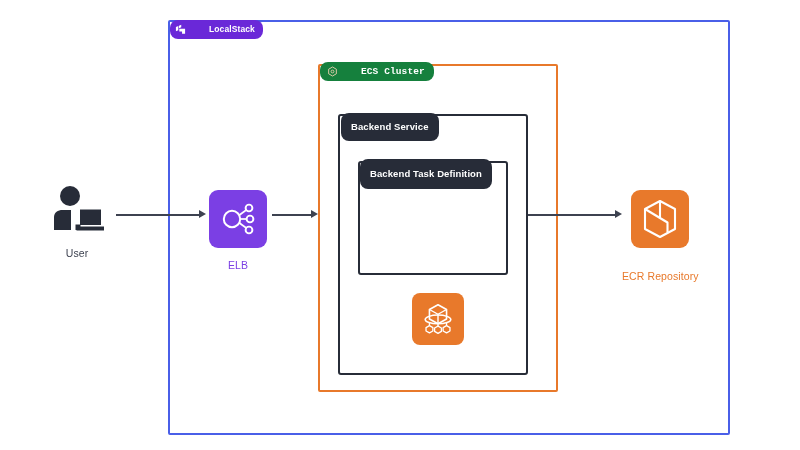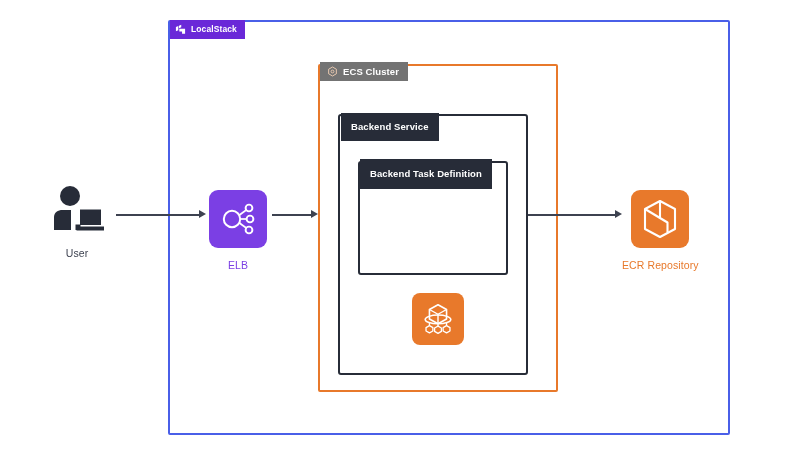--- a/index.html
+++ b/index.html
@@ -55,9 +55,9 @@
     position: absolute;
     display: flex;
     align-items: center;
-    gap: 5px;
+    gap: 23px;
     padding: 4px 9px 4px 7px;
-    border-radius: 0;
+    border-radius: 8px;
     font-size: 9.5px;
     font-weight: 700;
     letter-spacing: 0.1px;

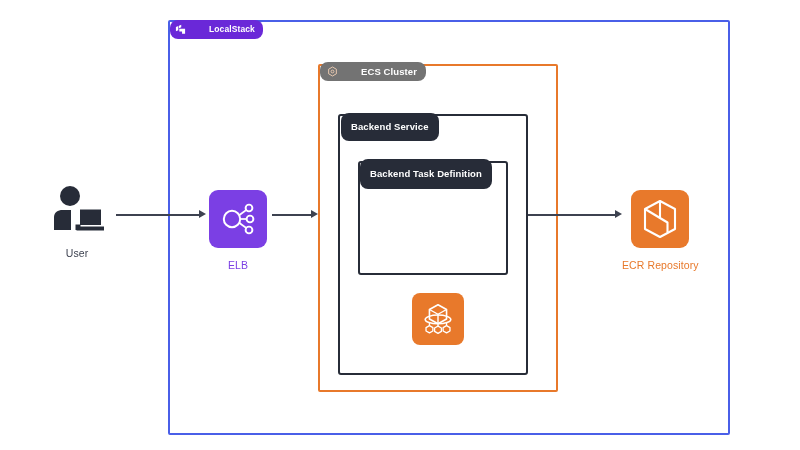--- a/index.html
+++ b/index.html
@@ -74,8 +74,9 @@
   }
   .tab-ecs {
     left: 320px; top: 62px;
-    background: #737373;
+    background: #15803d;
     font-size: 9.5px;
+    font-family: Liberation Mono, monospace;
   }
   .tab-service {
     left: 341px; top: 113px;

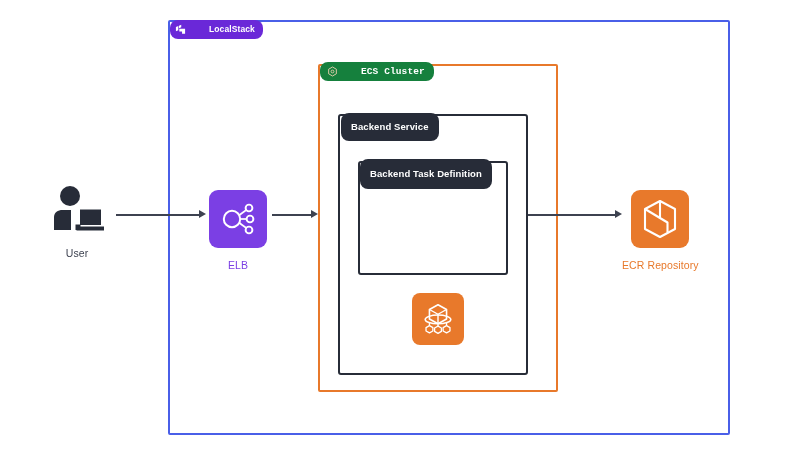--- a/index.html
+++ b/index.html
@@ -129,7 +129,7 @@
   .node-elb  { left: 209px; top: 190px; justify-content: center; }
   .node-nodejs { left: 404px; top: 190px; }
   .node-ecstask { left: 412px; top: 293px; }
-  .node-ecr  { left: 622px; top: 190px; }
+  .node-ecr  { left: 622px; top: 190px; gap: 11px; }
 
   .node-user .icon-tile { background: transparent; width: 54px; height: 52px; }
 

